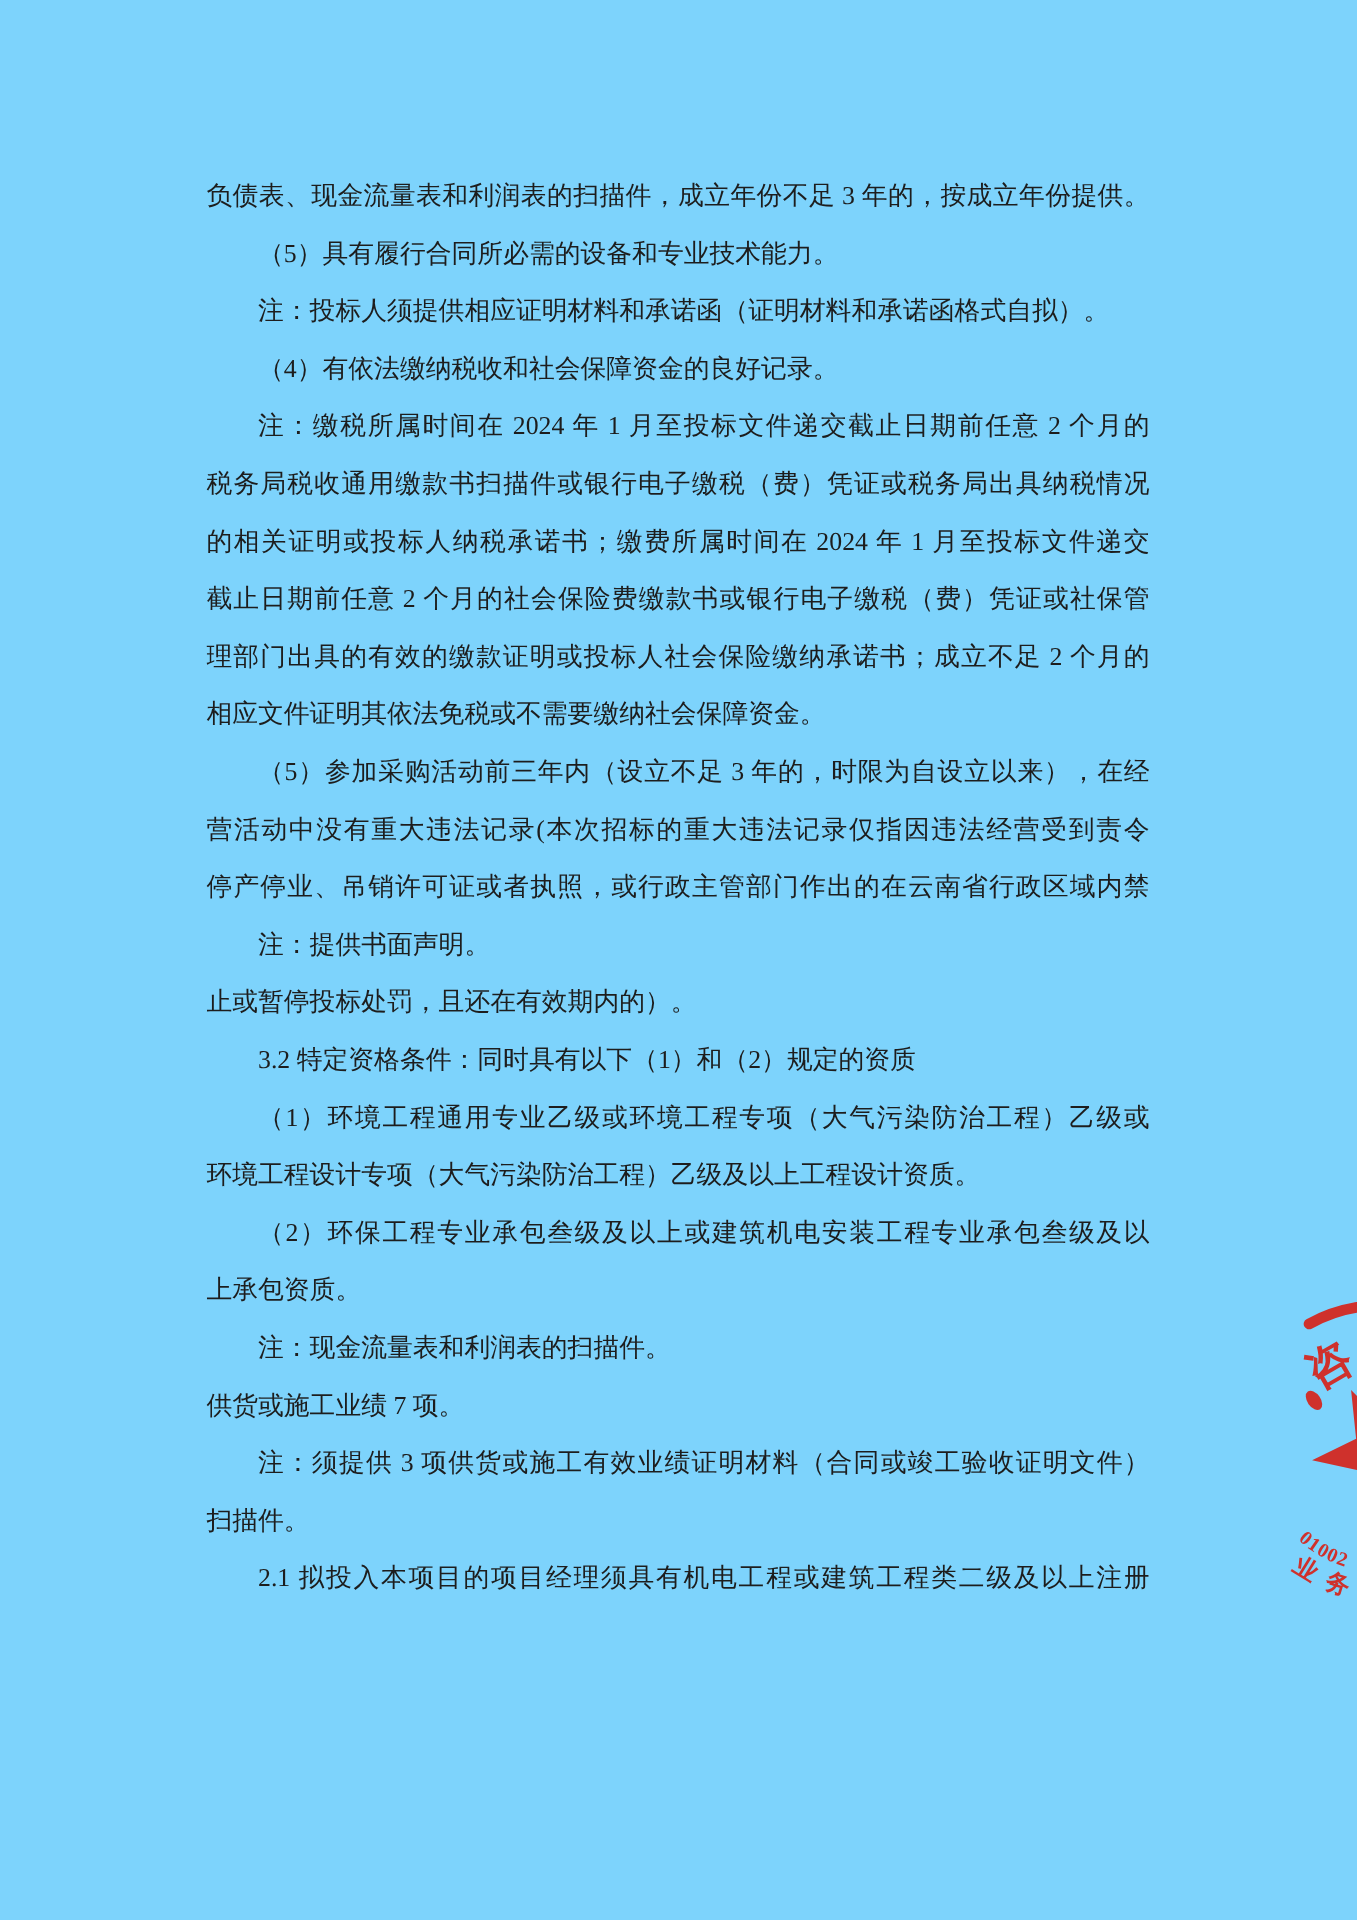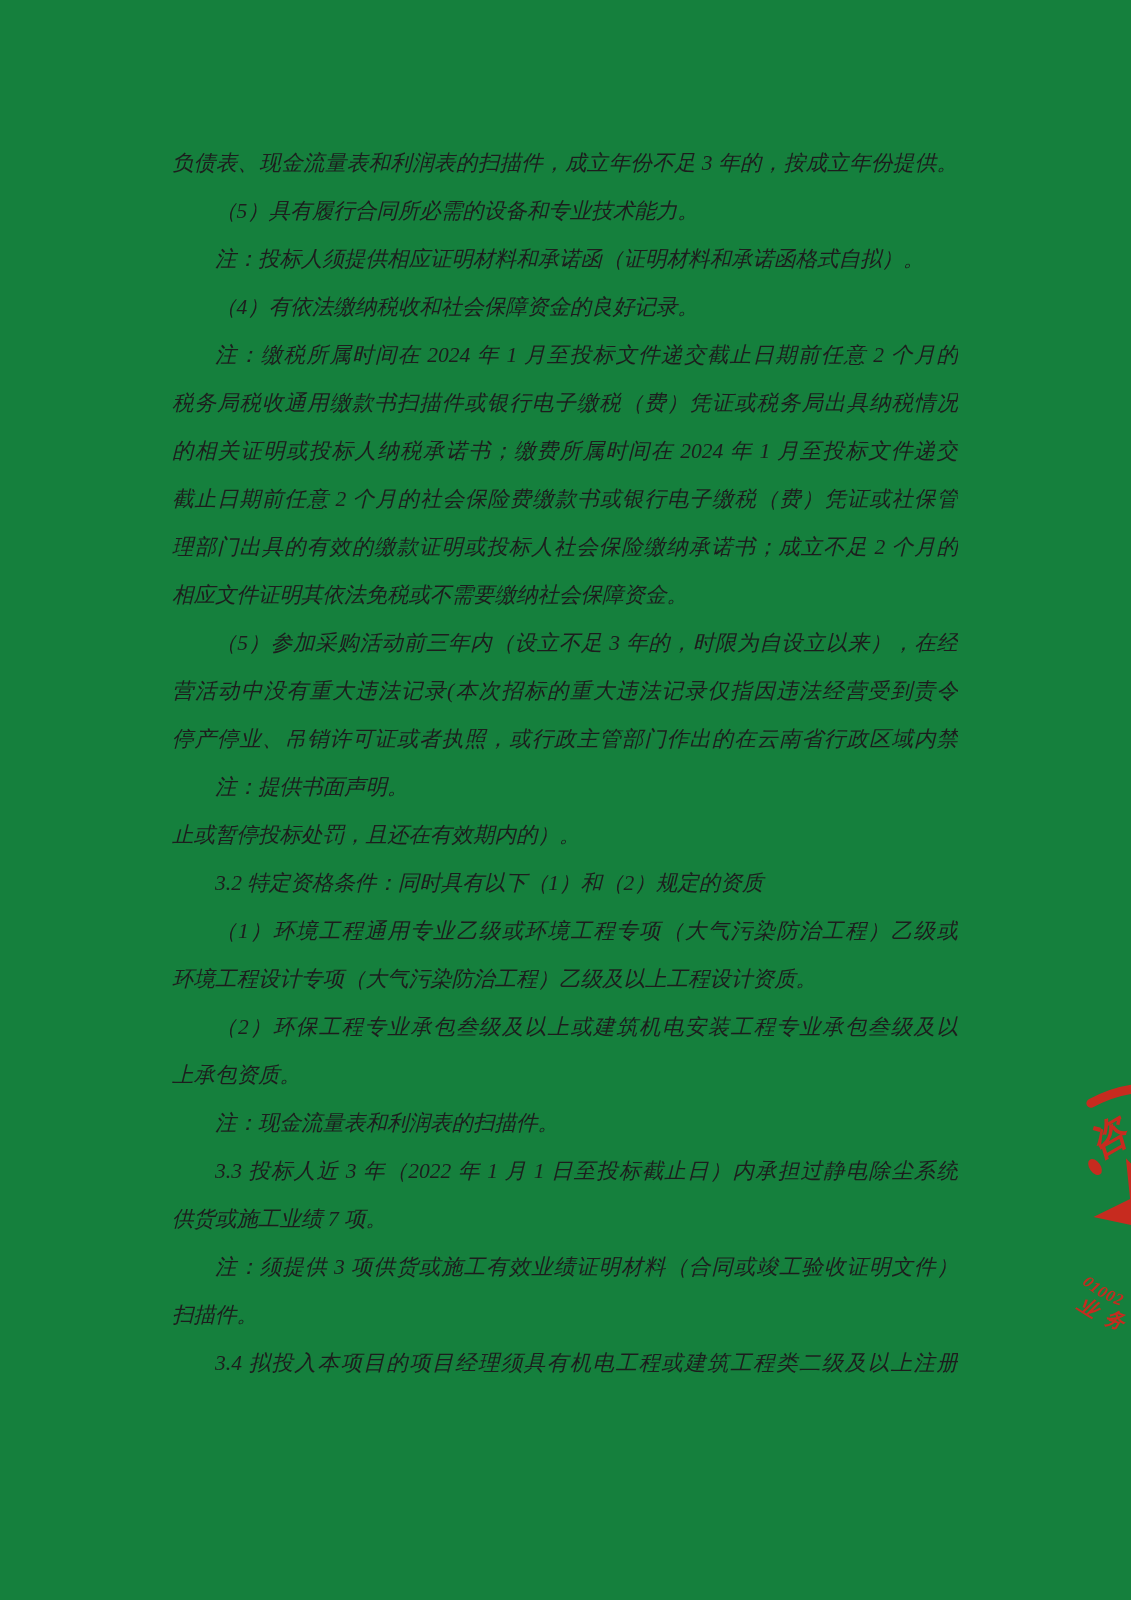--- a/index.html
+++ b/index.html
@@ -9,7 +9,7 @@
   }
   .page{
     position:relative;width:1131px;height:1600px;
-    background:#15803d;overflow:hidden;font-style:italic;
+    background:#7dd3fc;overflow:hidden;
   }
   .text-block{
     position:absolute;left:172px;top:139px;width:786px;

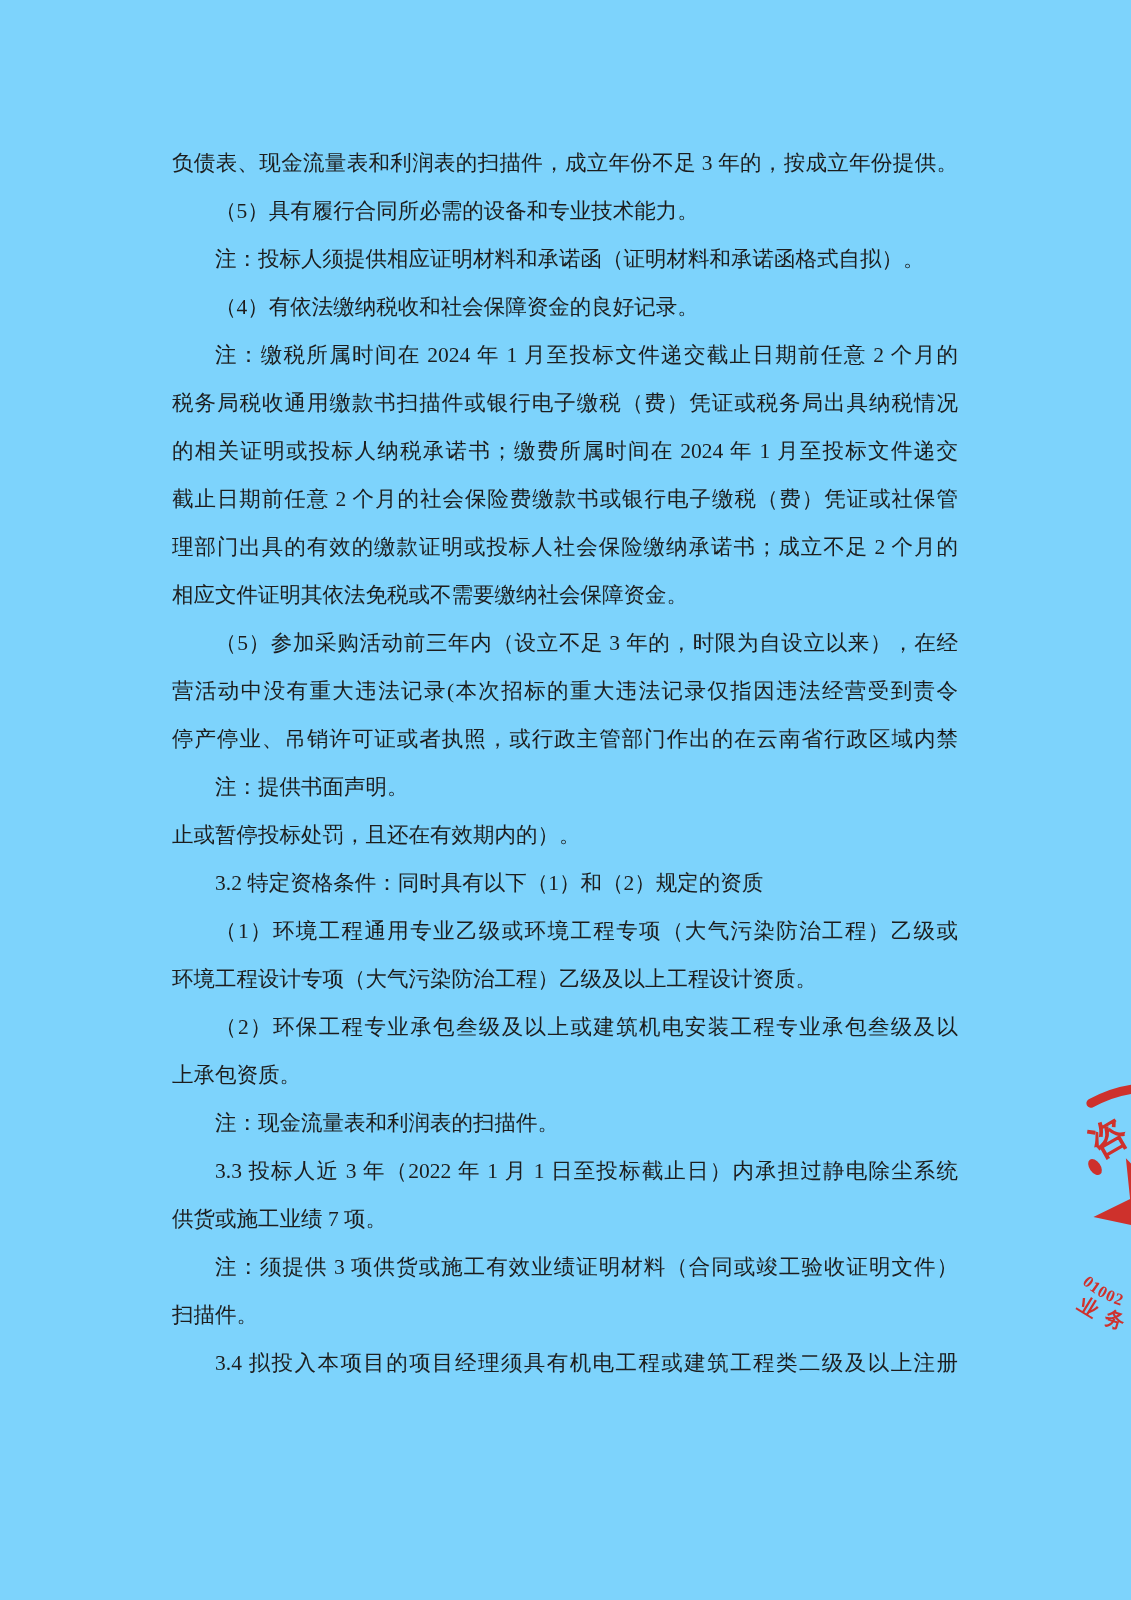--- a/index.html
+++ b/index.html
@@ -52,7 +52,6 @@
       <div class="line ind just">（2）环保工程专业承包叁级及以上或建筑机电安装工程专业承包叁级及以</div>
       <div class="line">上承包资质。</div>
       <div class="line ind">注：现金流量表和利润表的扫描件。</div>
-      <div class="line ind just">3.3 投标人近 3 年（2022 年 1 月 1 日至投标截止日）内承担过静电除尘系统</div>
       <div class="line">供货或施工业绩 7 项。</div>
       <div class="line ind just">注：须提供 3 项供货或施工有效业绩证明材料（合同或竣工验收证明文件）</div>
       <div class="line">扫描件。</div>

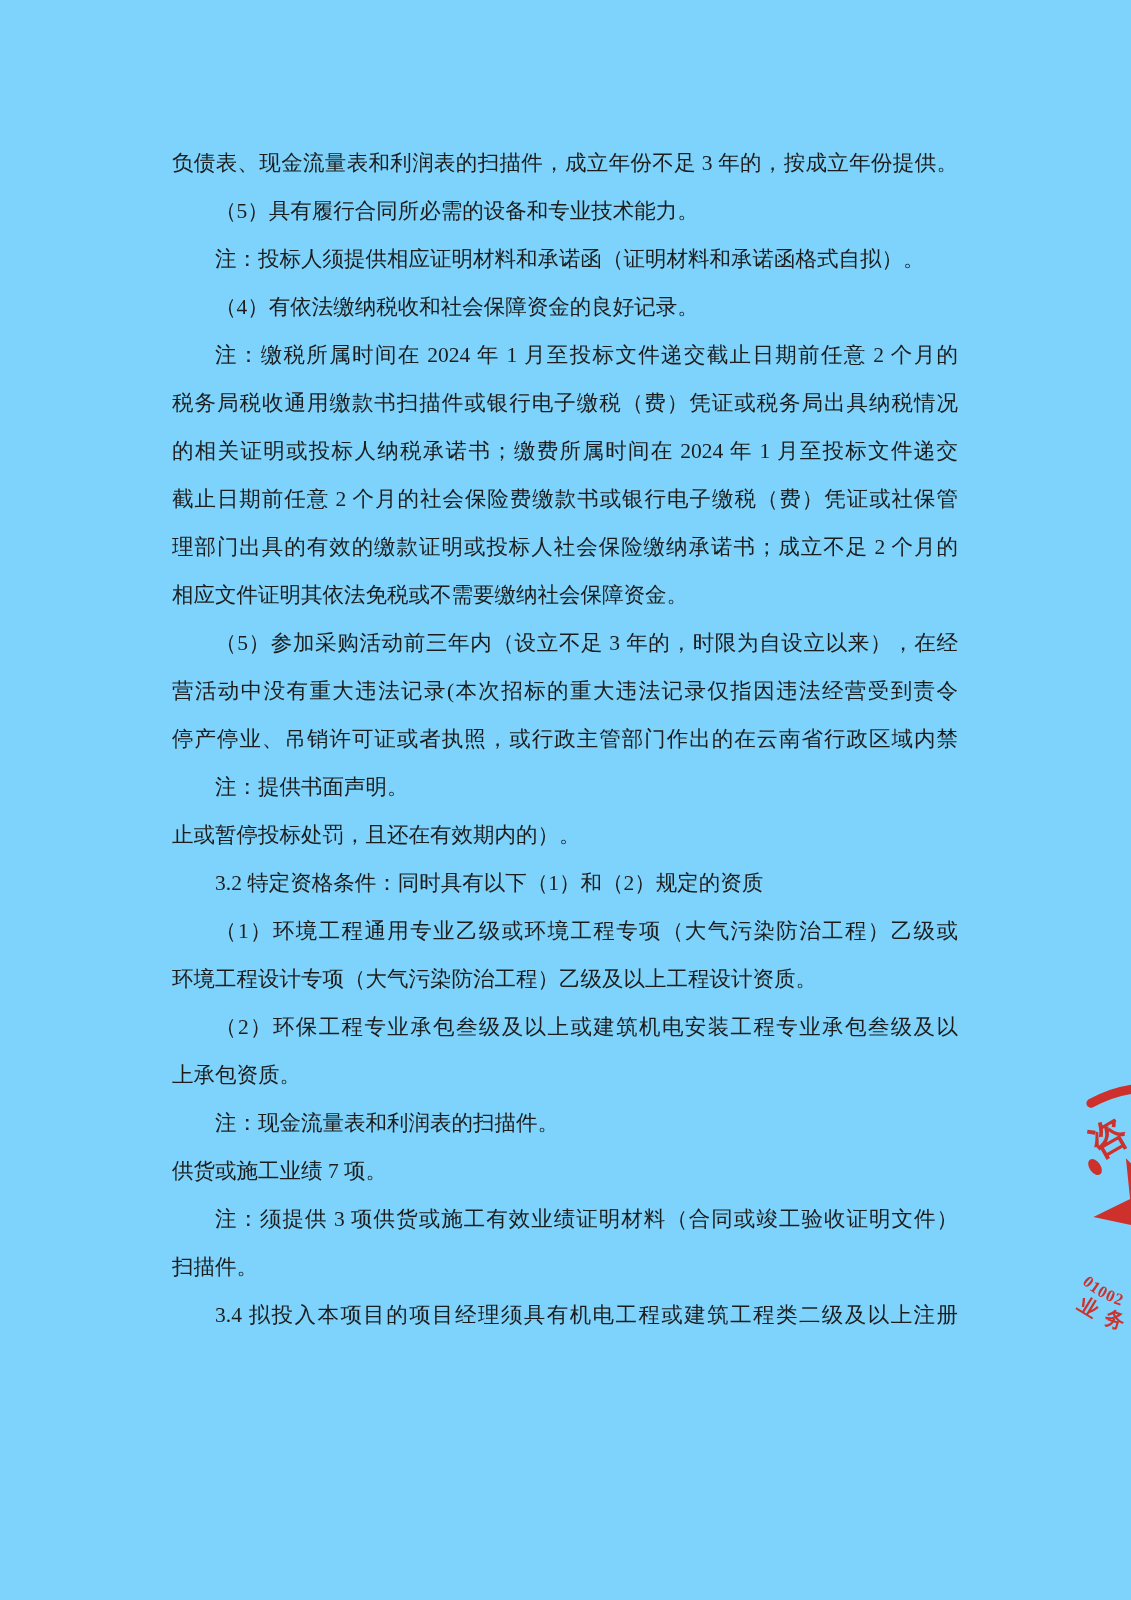--- a/index.html
+++ b/index.html
@@ -55,7 +55,7 @@
       <div class="line">供货或施工业绩 7 项。</div>
       <div class="line ind just">注：须提供 3 项供货或施工有效业绩证明材料（合同或竣工验收证明文件）</div>
       <div class="line">扫描件。</div>
-      <div class="line ind just">3.4 拟投入本项目的项目经理须具有机电工程或建筑工程类二级及以上注册</div>
+      <div class="line ind just">2.1 拟投入本项目的项目经理须具有机电工程或建筑工程类二级及以上注册</div>
     </div>
 
   <svg class="stamp" viewBox="0 0 400 400">

